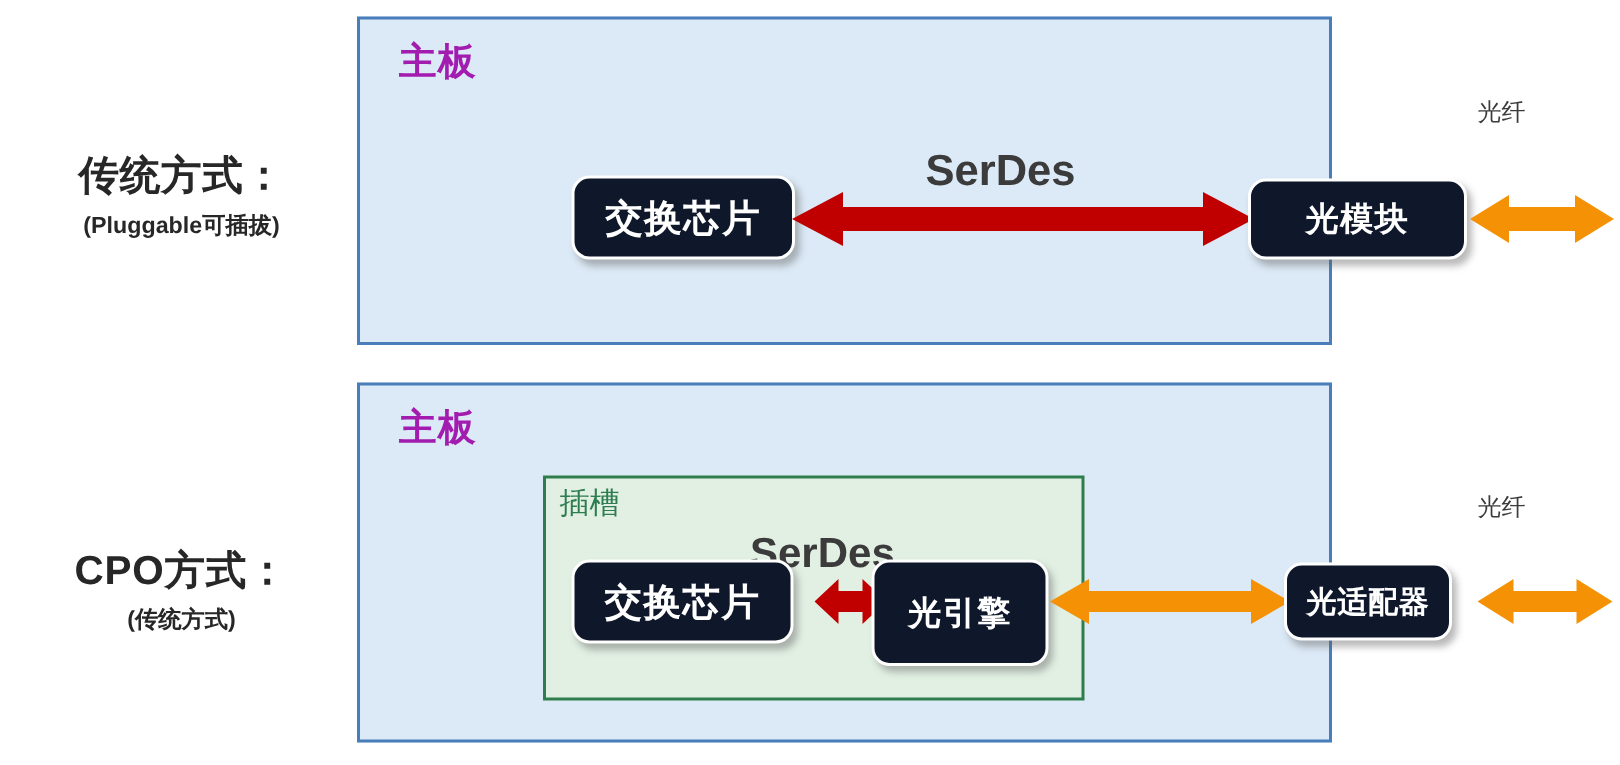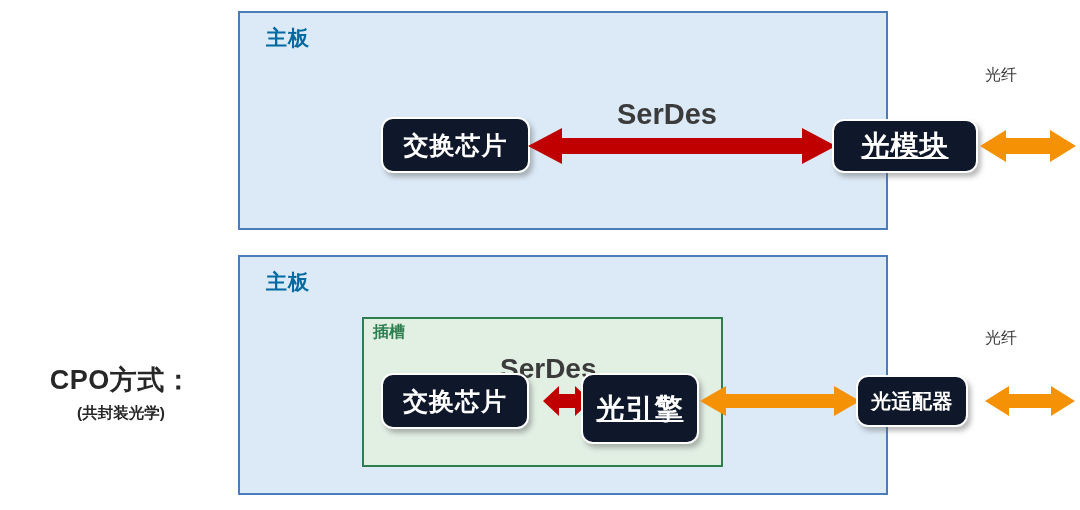--- a/index.html
+++ b/index.html
@@ -41,8 +41,8 @@
   }
   .board-title{
     position:absolute;
-    color:#0369a1;
-    font-size:21px;
+    color:#a21caf;
+    font-size:25px;
     font-weight:bold;
     letter-spacing:1px;
     white-space:nowrap;

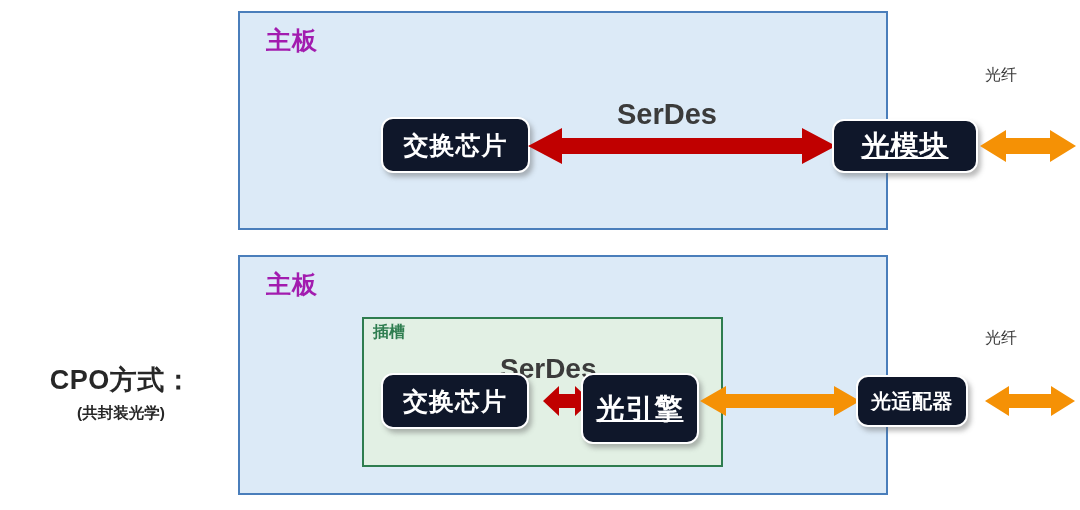--- a/index.html
+++ b/index.html
@@ -107,6 +107,10 @@
 
 <div class="stage">
 
+  <div class="row-label" style="left:10px;top:102px;width:222px;">
+    <div class="title">传统方式：</div>
+    <div class="sub">(Pluggable可插拔)</div>
+  </div>
 
   <div class="board" style="left:238px;top:11px;width:650px;height:219px;"></div>
 

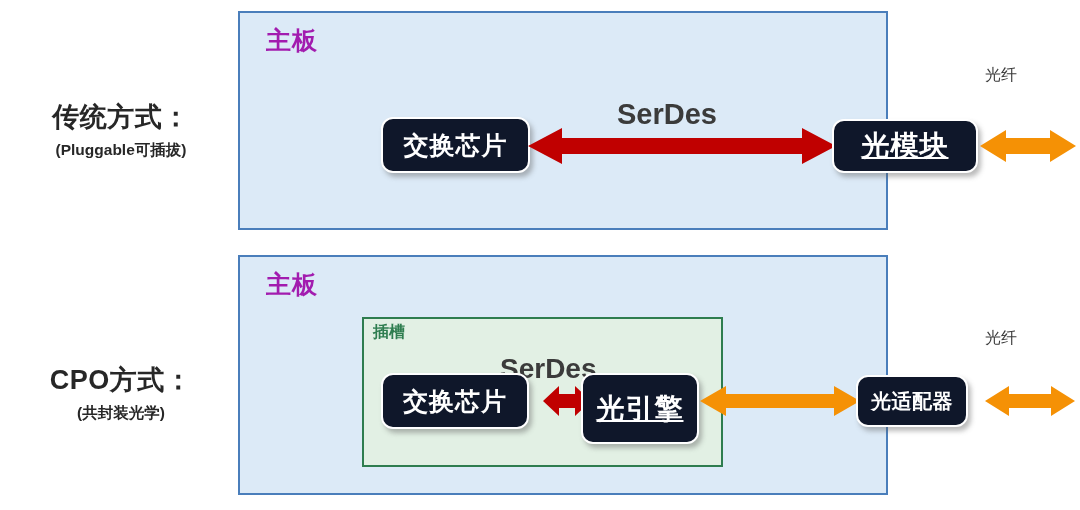--- a/index.html
+++ b/index.html
@@ -79,7 +79,7 @@
     white-space:nowrap;
   }
   .chip.lg{font-size:25px;letter-spacing:1px;}
-  .chip.md{font-size:28px;letter-spacing:1px;text-decoration:underline;}
+  .chip.md{font-size:22px;letter-spacing:1px;}
   .chip.sm{font-size:20px;letter-spacing:0.5px;}
 
   

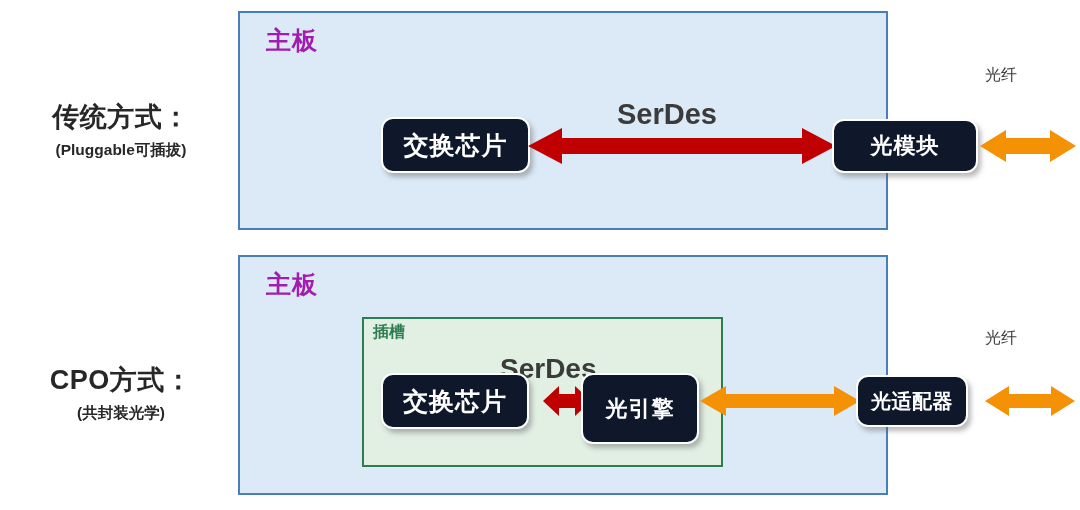--- a/index.html
+++ b/index.html
@@ -58,8 +58,8 @@
   .slot-title{
     position:absolute;
     color:#2e7d4f;
-    font-size:16px;
-    font-weight:bold;
+    font-size:20px;
+    font-weight:normal;
     white-space:nowrap;
   }
 

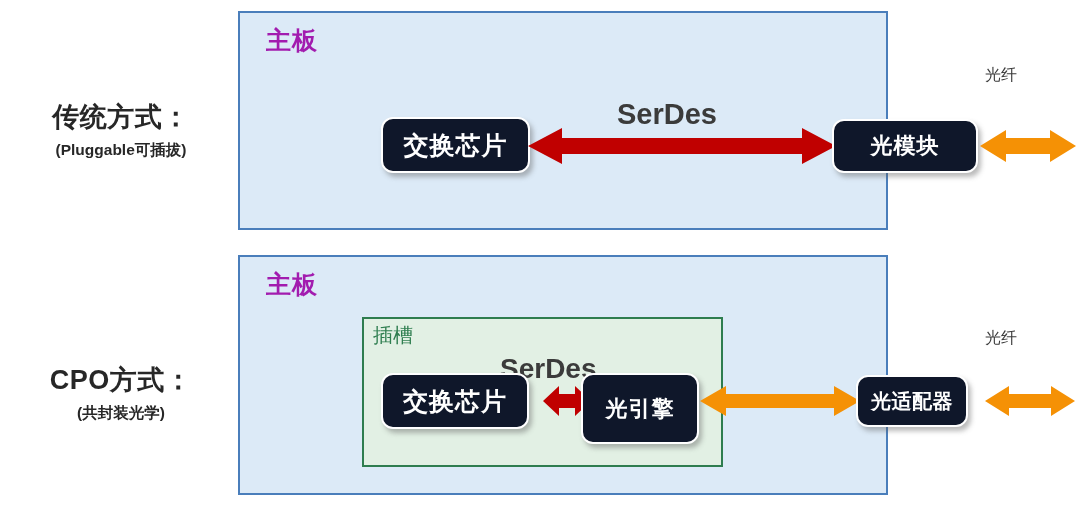--- a/index.html
+++ b/index.html
@@ -138,7 +138,7 @@
 
   <div class="row-label" style="left:10px;top:333px;width:222px;margin-top:32px;">
     <div class="title">CPO方式：</div>
-    <div class="sub">(共封装光学)</div>
+    <div class="sub">(传统方式)</div>
   </div>
 
   <div class="board" style="left:238px;top:255px;width:650px;height:240px;"></div>

